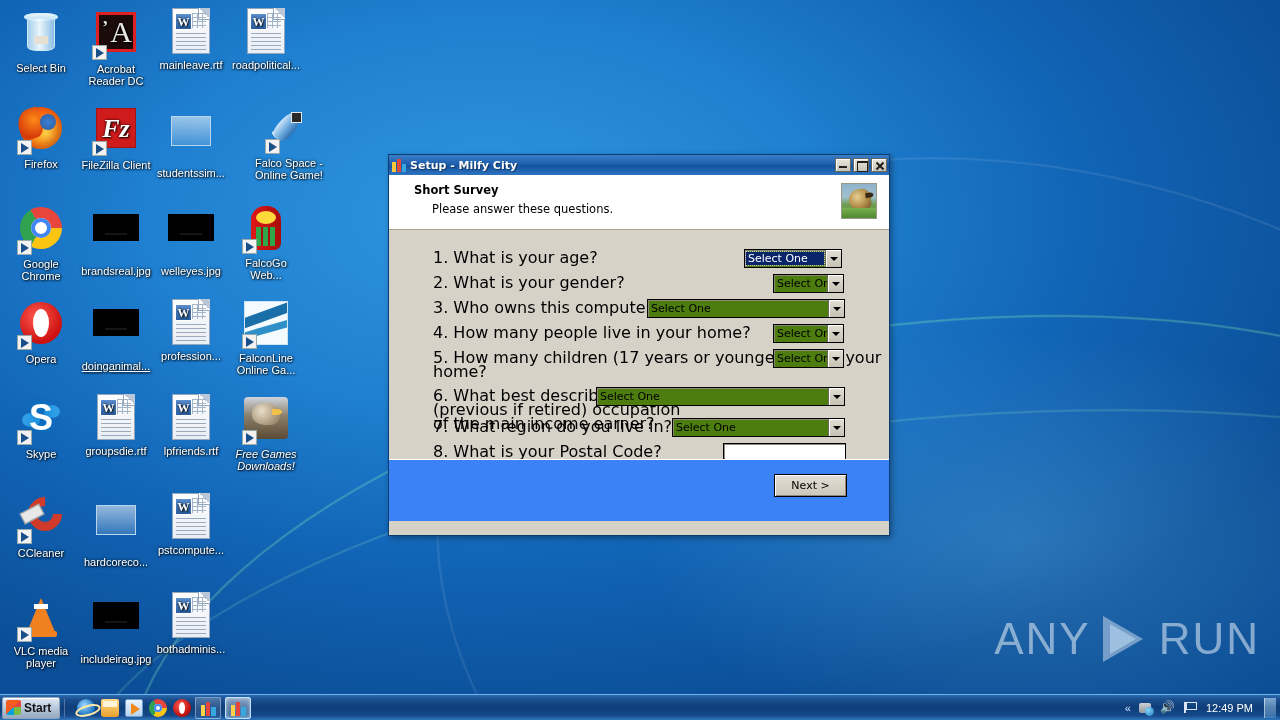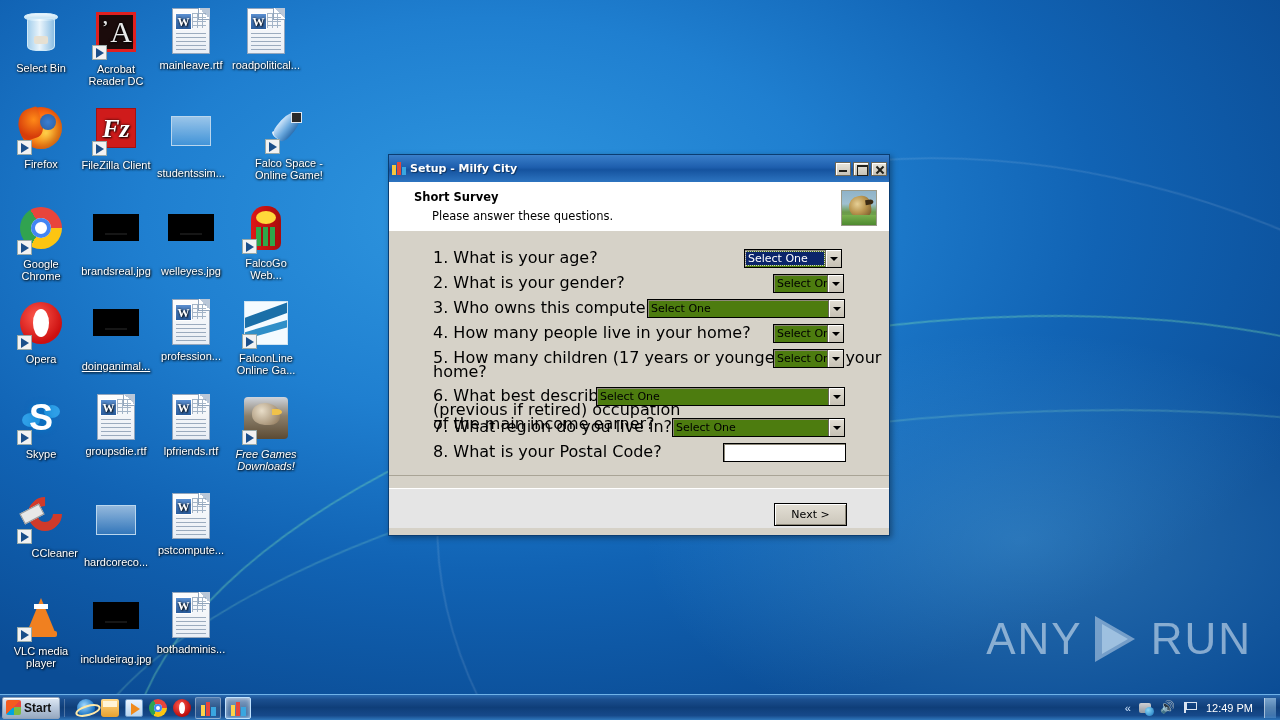--- a/index.html
+++ b/index.html
@@ -338,7 +338,7 @@
     font-family: "DejaVu Sans", sans-serif;
   }
   #title-bar {
-    height: 27px;
+    height: 20px;
     background: linear-gradient(180deg,#3a7fca 0%, #1e5fae 45%, #15539f 55%, #2d74c0 100%);
     display: flex; align-items: center;
     padding: 0 2px 0 3px;

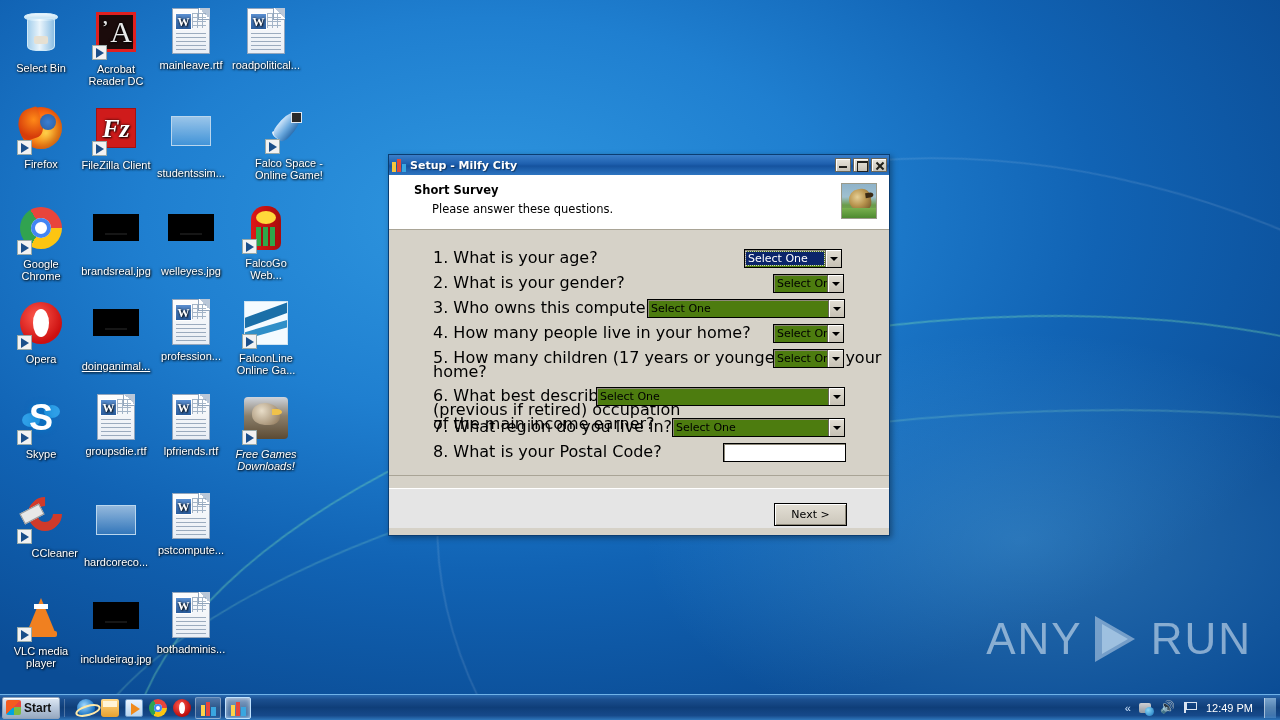--- a/index.html
+++ b/index.html
@@ -408,8 +408,8 @@
     border-bottom: 1px solid #a9a496;
   }
   #button-panel {
-    position: absolute; left: 0; right: 0; bottom: 7px; height: 40px;
-    background: #e5e5e5;
+    position: absolute; left: 0; right: 0; bottom: 14px; height: 62px;
+    background: #3b82f6;
     border-top: 1px solid #ffffff;
   }
   #next-button {

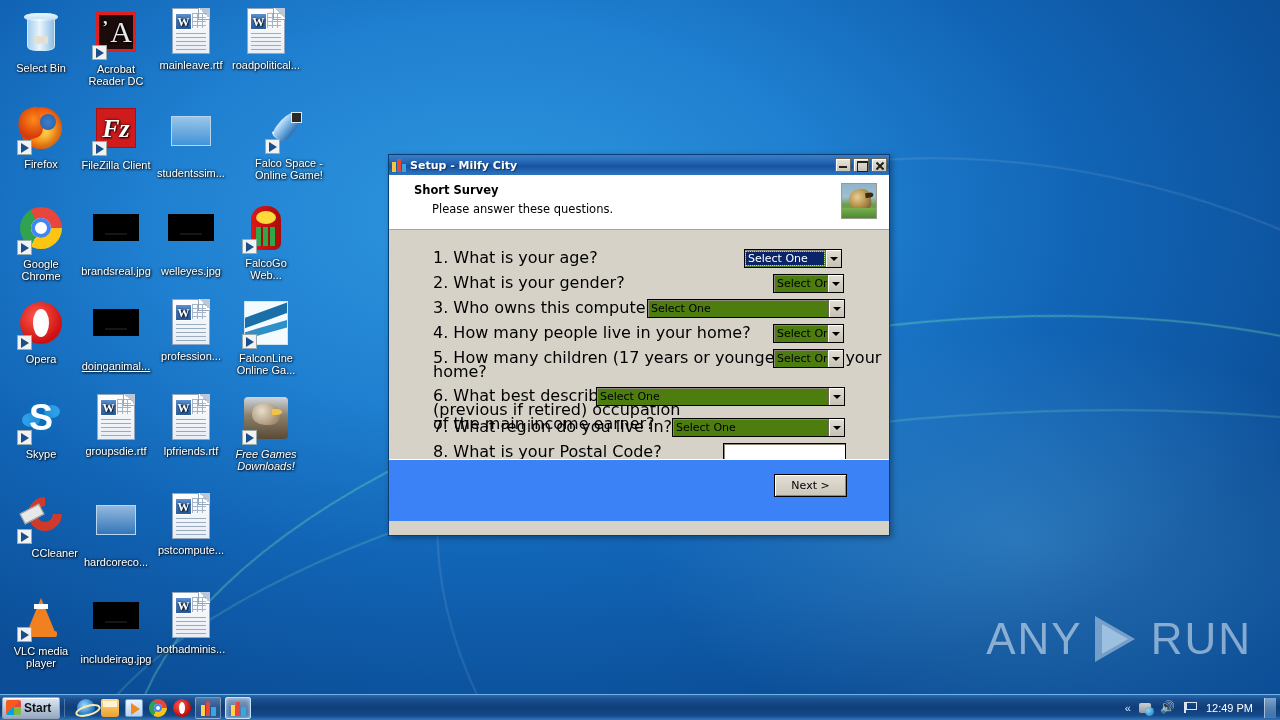--- a/index.html
+++ b/index.html
@@ -647,7 +647,7 @@
         <span class="lbl">Free Games
 Downloads!</span>
       </div>
-      <div class="dicon" style="left: 4px; top: 489px; text-align: right;">
+      <div class="dicon" style="left: 4px; top: 489px;">
         <div class="glyph">
           <div class="ccl">
             <span class="c"></span>

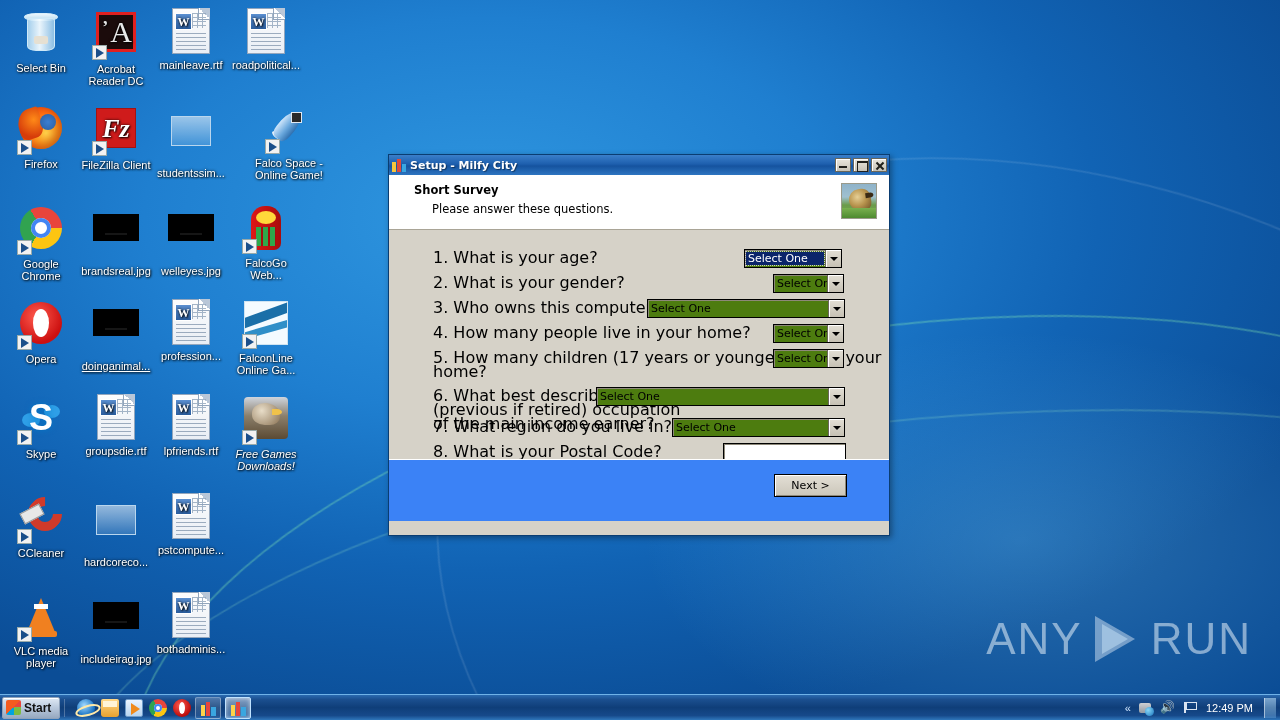--- a/index.html
+++ b/index.html
@@ -297,7 +297,7 @@
 
   
   #watermark {
-    position: absolute; right: 28px; bottom: 55px;
+    position: absolute; right: 20px; bottom: 55px;
     display: flex; align-items: center; gap: 8px;
     color: rgba(230,240,250,0.55);
     font-size: 44px; letter-spacing: 2px;

